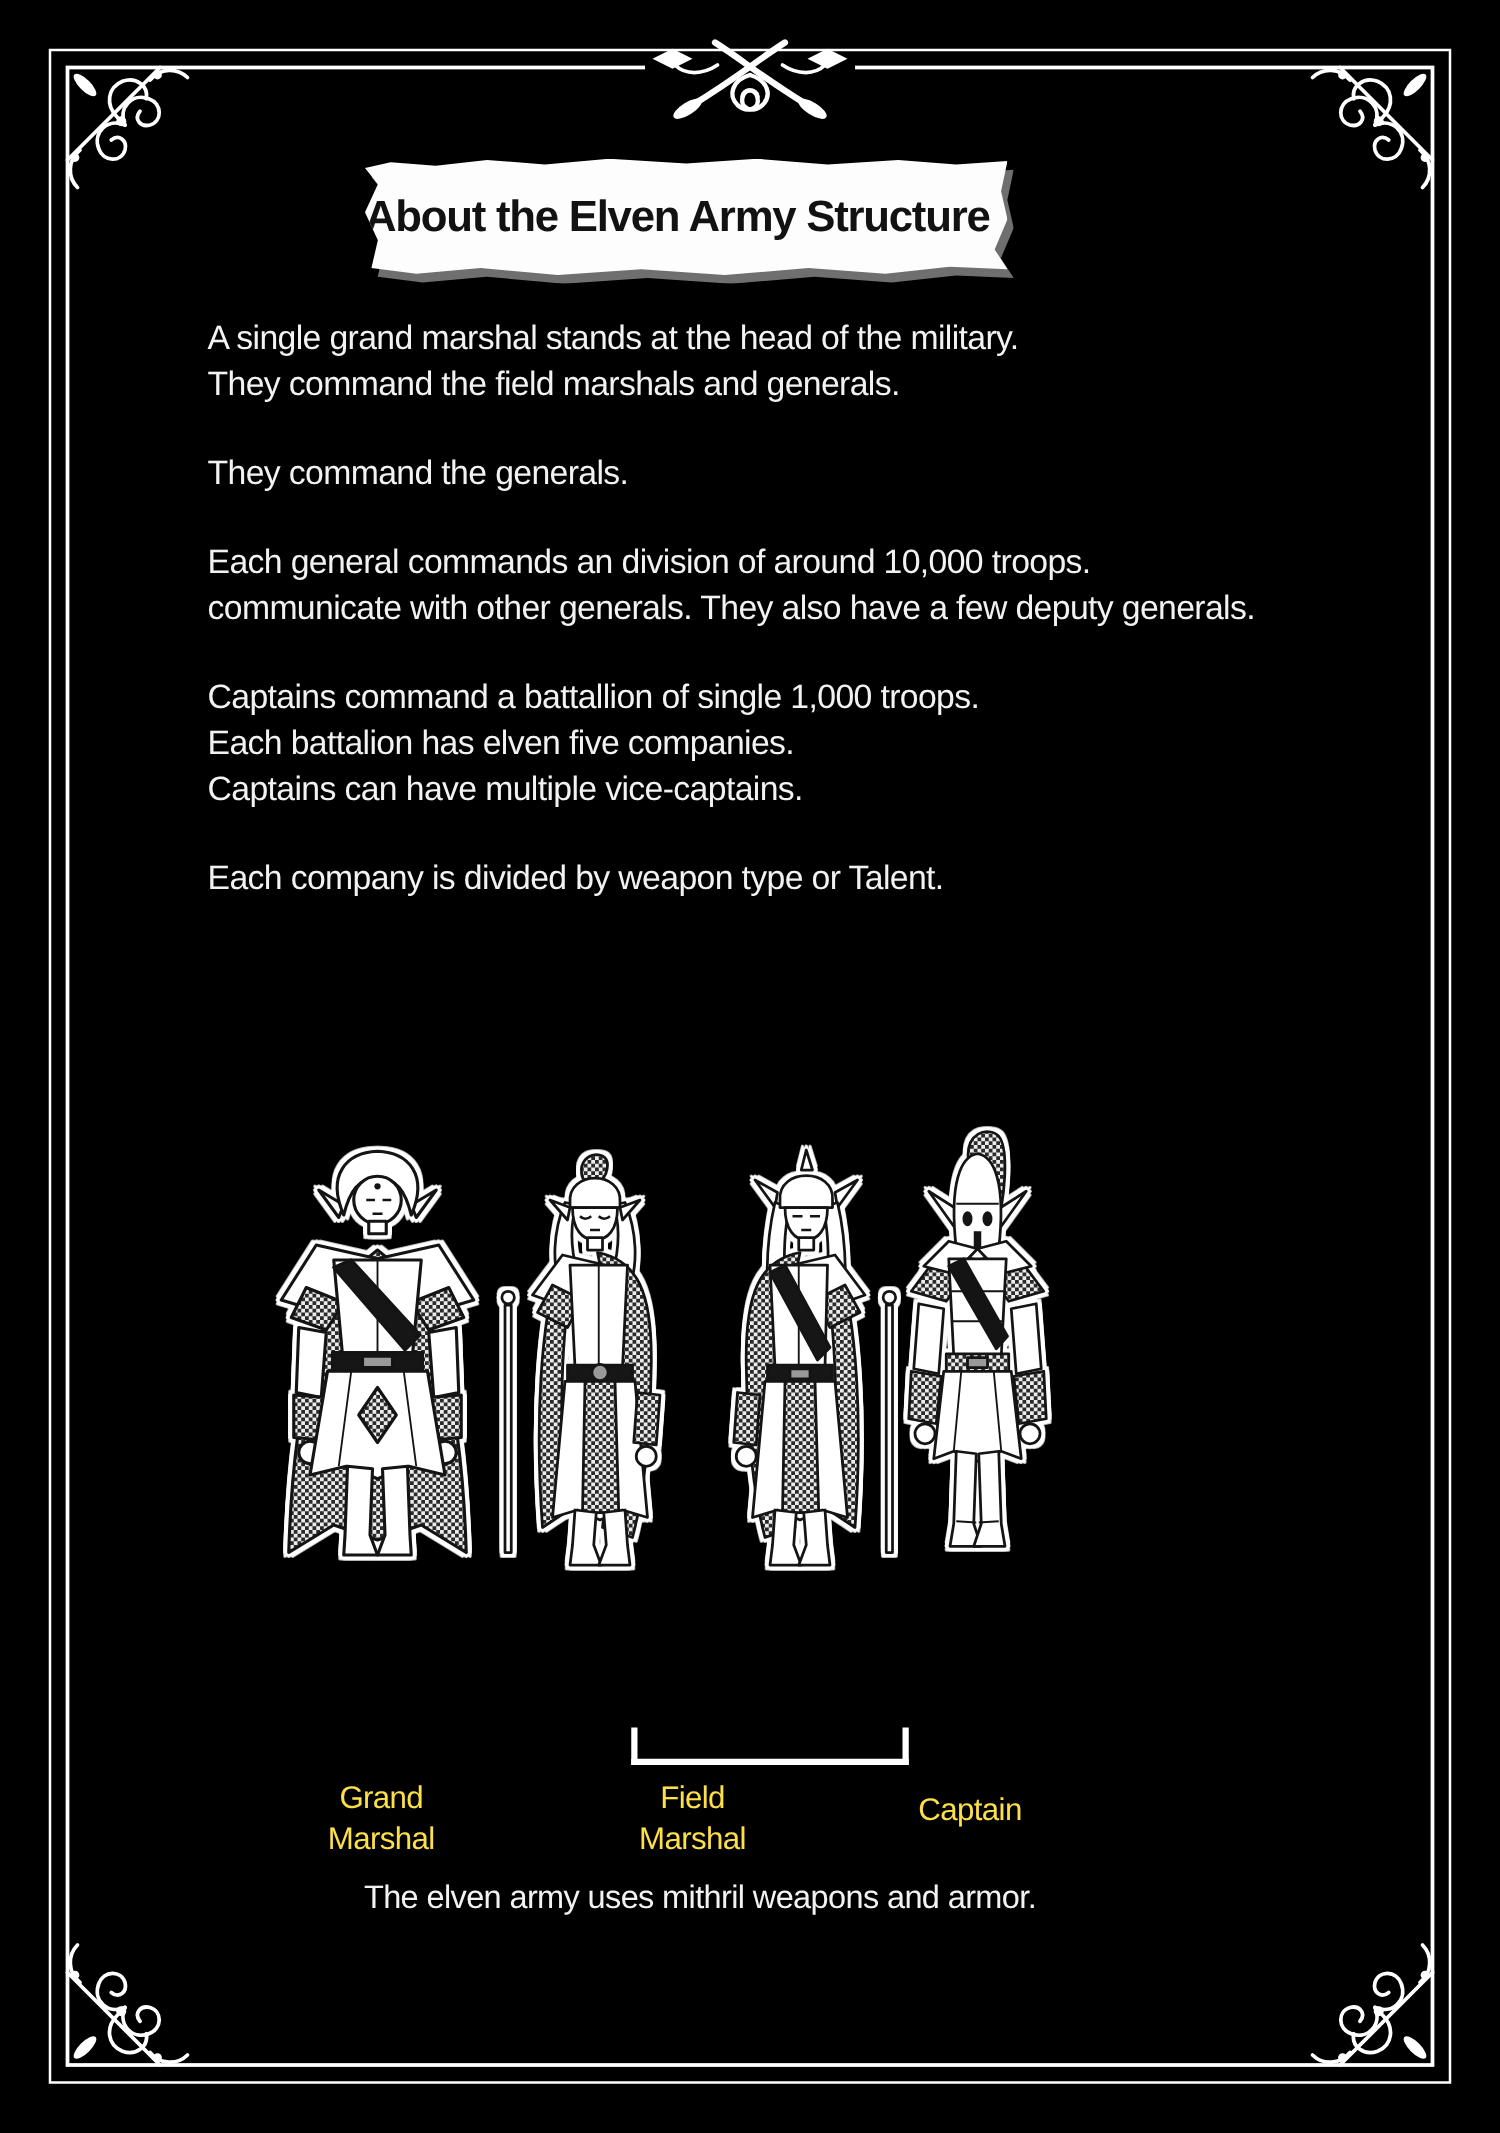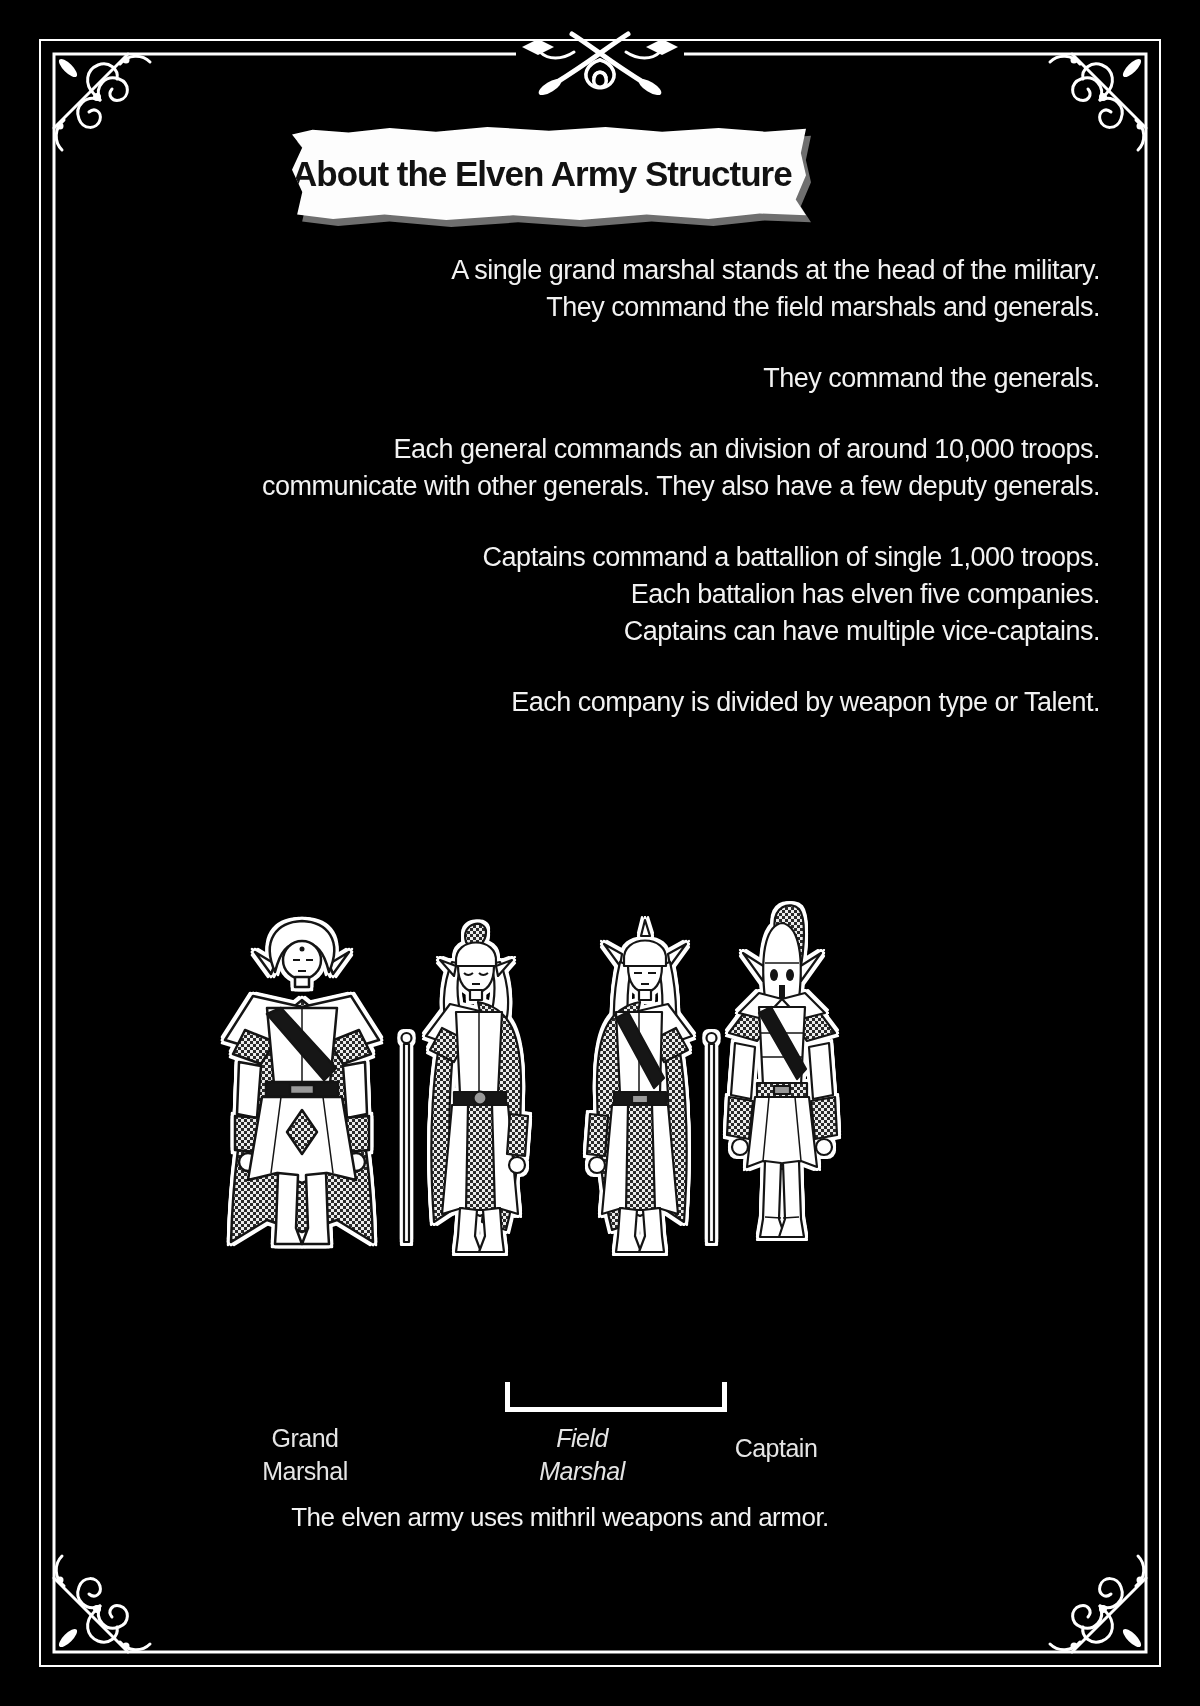--- a/index.html
+++ b/index.html
@@ -15,7 +15,7 @@
   .title-text{color:#121212;font-size:35px;font-weight:bold;letter-spacing:-1px;white-space:nowrap;}
   
   .text-block{position:absolute;left:150px;top:252px;width:950px;color:#f2f2f2;}
-  .para{margin:0 0 34px 2px;text-align:right;}
+  .para{margin:0 0 34px 16px;}
   .tline{font-size:27px;line-height:37px;letter-spacing:-0.5px;white-space:nowrap;}
   
   .figsvg{position:absolute;overflow:visible;

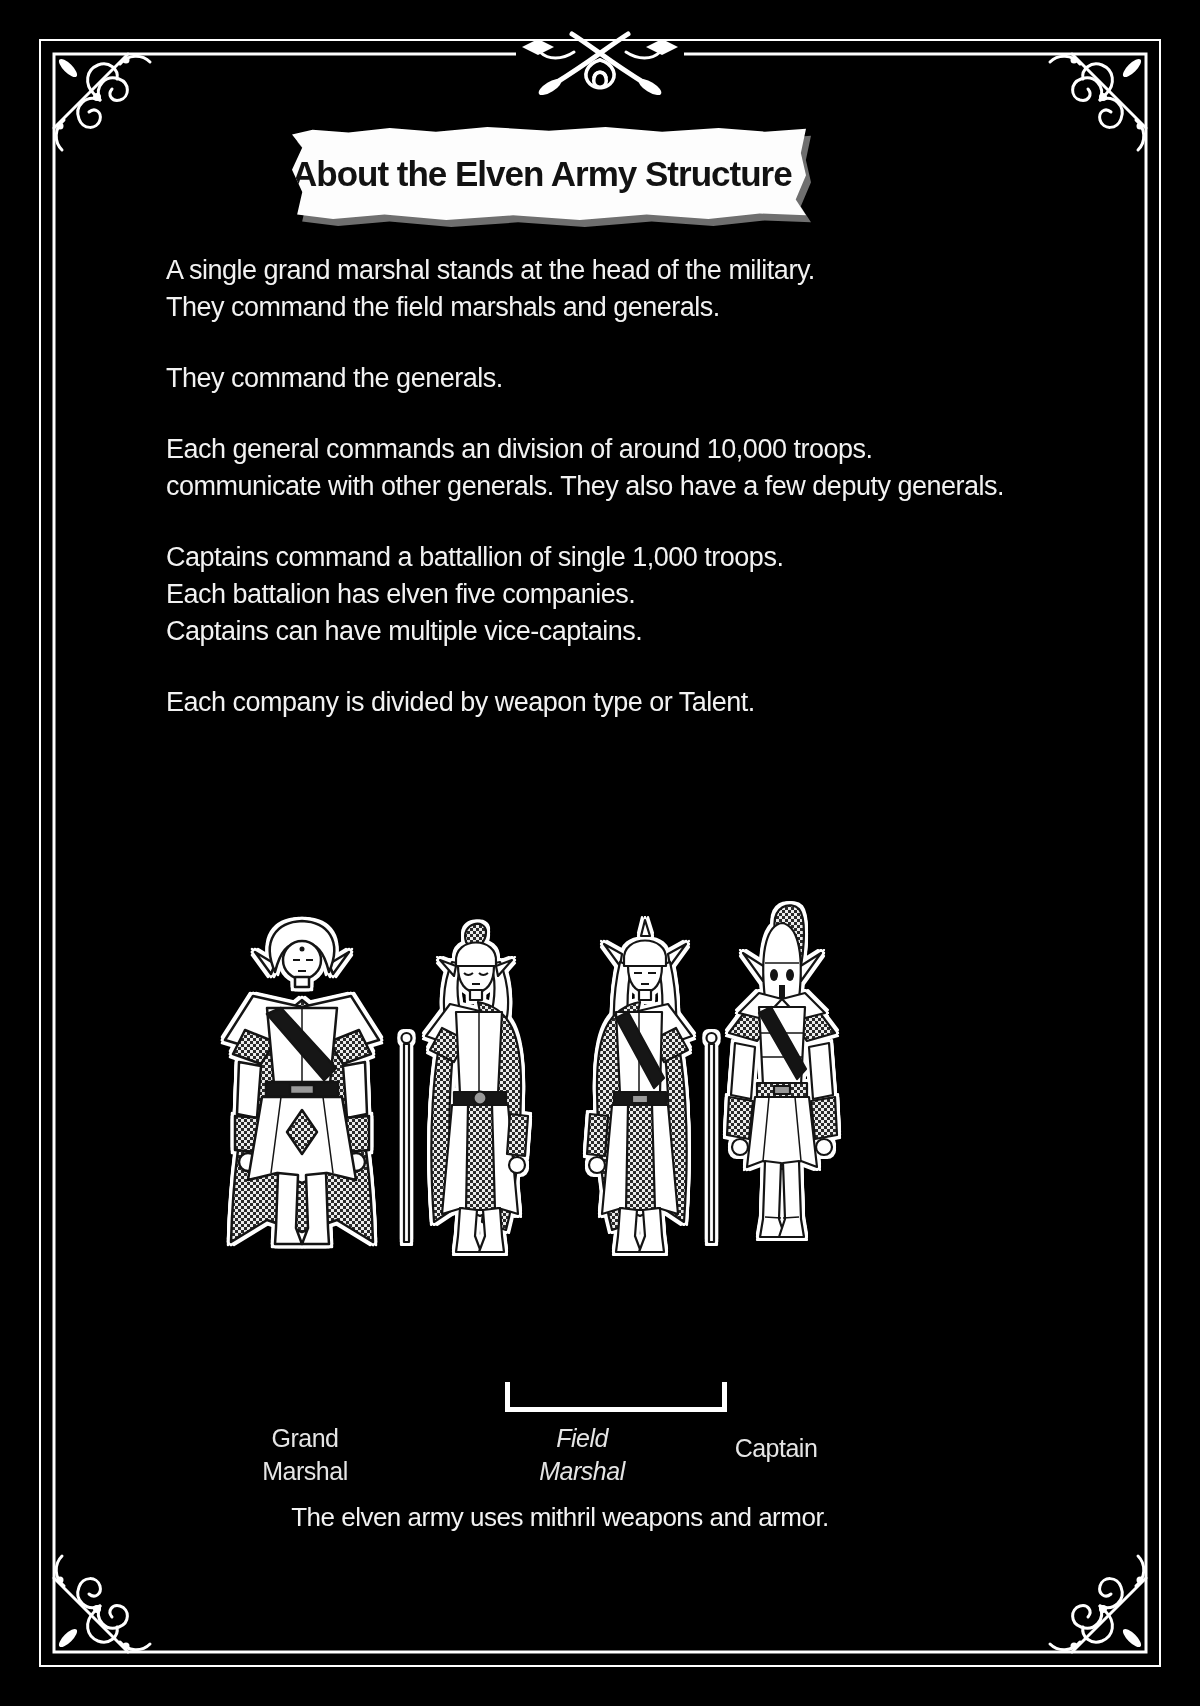--- a/index.html
+++ b/index.html
@@ -28,7 +28,7 @@
   .bracket{position:absolute;left:505px;top:1382px;width:212px;height:25px;
     border-left:5px solid #fff;border-right:5px solid #fff;border-bottom:5px solid #fff;}
   
-  .fig-label{position:absolute;width:220px;text-align:center;color:#e5e5e5;
+  .fig-label{position:absolute;width:220px;text-align:center;color:#fde047;
     font-size:25px;line-height:33px;letter-spacing:-0.5px;}
   .lab1{left:195px;top:1422px;}
   .lab2{left:472px;top:1422px;font-style:italic;}

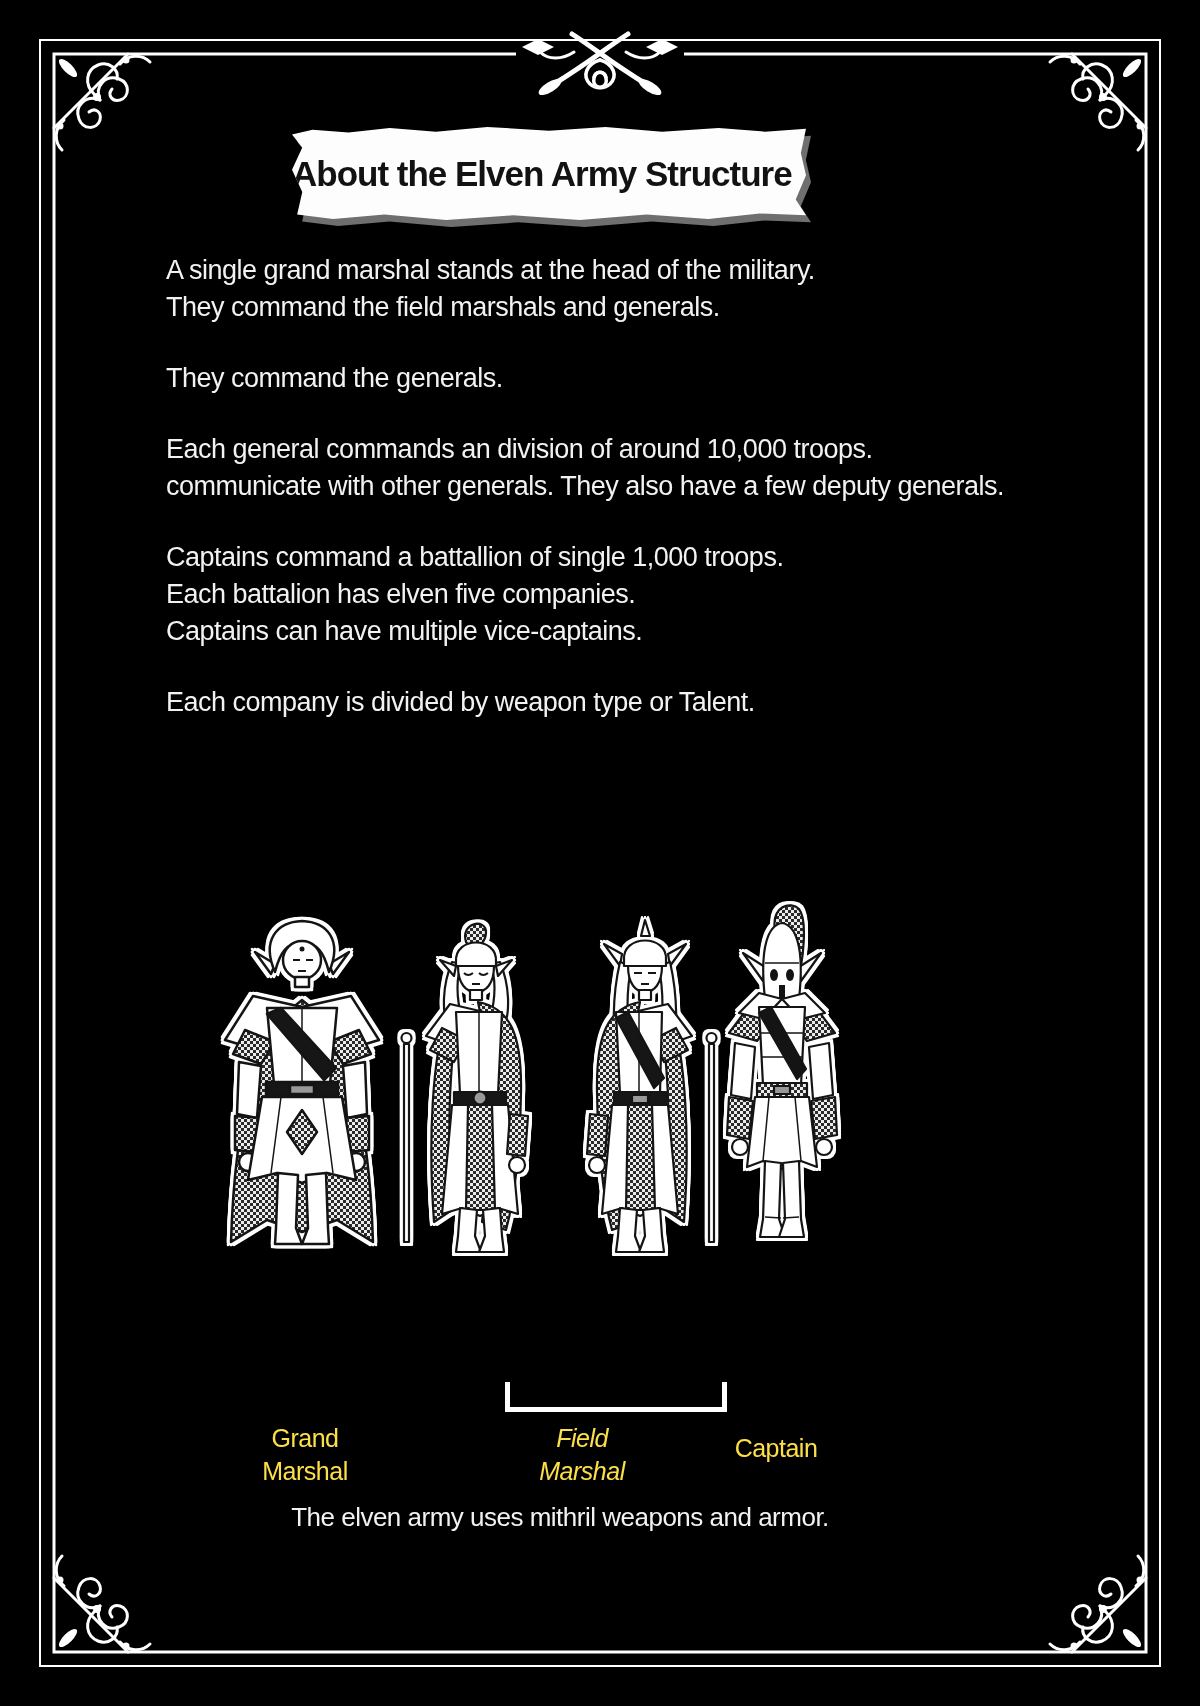--- a/index.html
+++ b/index.html
@@ -31,7 +31,7 @@
   .fig-label{position:absolute;width:220px;text-align:center;color:#fde047;
     font-size:25px;line-height:33px;letter-spacing:-0.5px;}
   .lab1{left:195px;top:1422px;}
-  .lab2{left:472px;top:1422px;font-style:italic;}
+  .lab2{left:444px;top:1422px;}
   .lab3{left:666px;top:1432px;}
   .caption{position:absolute;left:0;top:1502px;width:1120px;text-align:center;
     color:#f2f2f2;font-size:26px;letter-spacing:-0.5px;}

